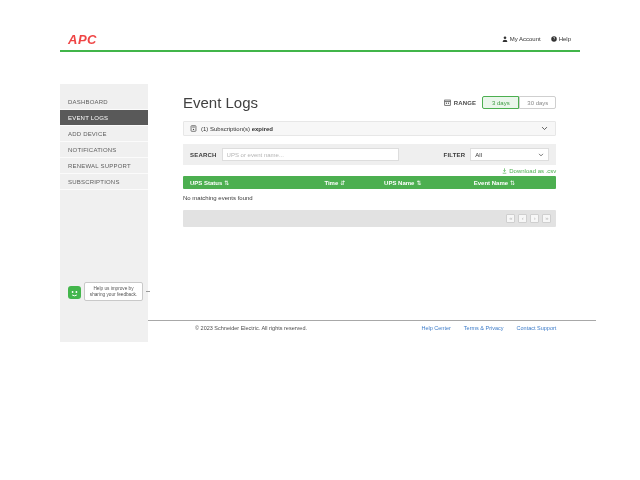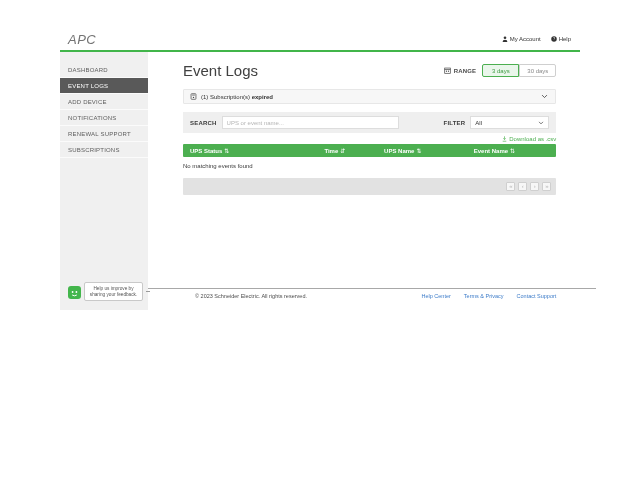--- a/index.html
+++ b/index.html
@@ -8,7 +8,7 @@
 
   
   .topbar { height:22px; display:flex; align-items:center; justify-content:space-between; padding:0 9px 0 8px; }
-  .logo { font-size:13px; font-weight:normal; font-style:italic; color:#737373; letter-spacing:.5px; }
+  .logo { font-size:13px; font-weight:bold; font-style:italic; color:#ef4444; letter-spacing:.5px; }
   .top-right { display:flex; align-items:center; gap:10px; }
   .top-link { display:flex; align-items:center; gap:2px; font-size:6px; color:#333; cursor:default; }
   .green-rule { height:2px; background:#41b54a; }

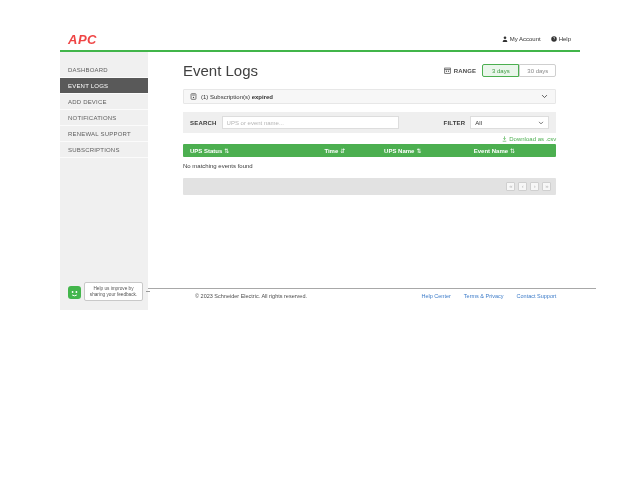--- a/index.html
+++ b/index.html
@@ -14,7 +14,7 @@
   .green-rule { height:2px; background:#41b54a; }
 
   
-  .body { display:flex; height:258px; }
+  .body { display:flex; height:258px;margin-top:32px; }
   .sidebar { width:88px; background:#f0f0f0; padding-top:10px; flex:none; }
   .nav-item { height:16px; line-height:16px; padding-left:8px; font-size:6px; color:#5d5d5d; letter-spacing:.2px; border-bottom:1px solid #fbfbfb; cursor:default; }
   .nav-item.active { background:#595959; color:#ffffff; }

